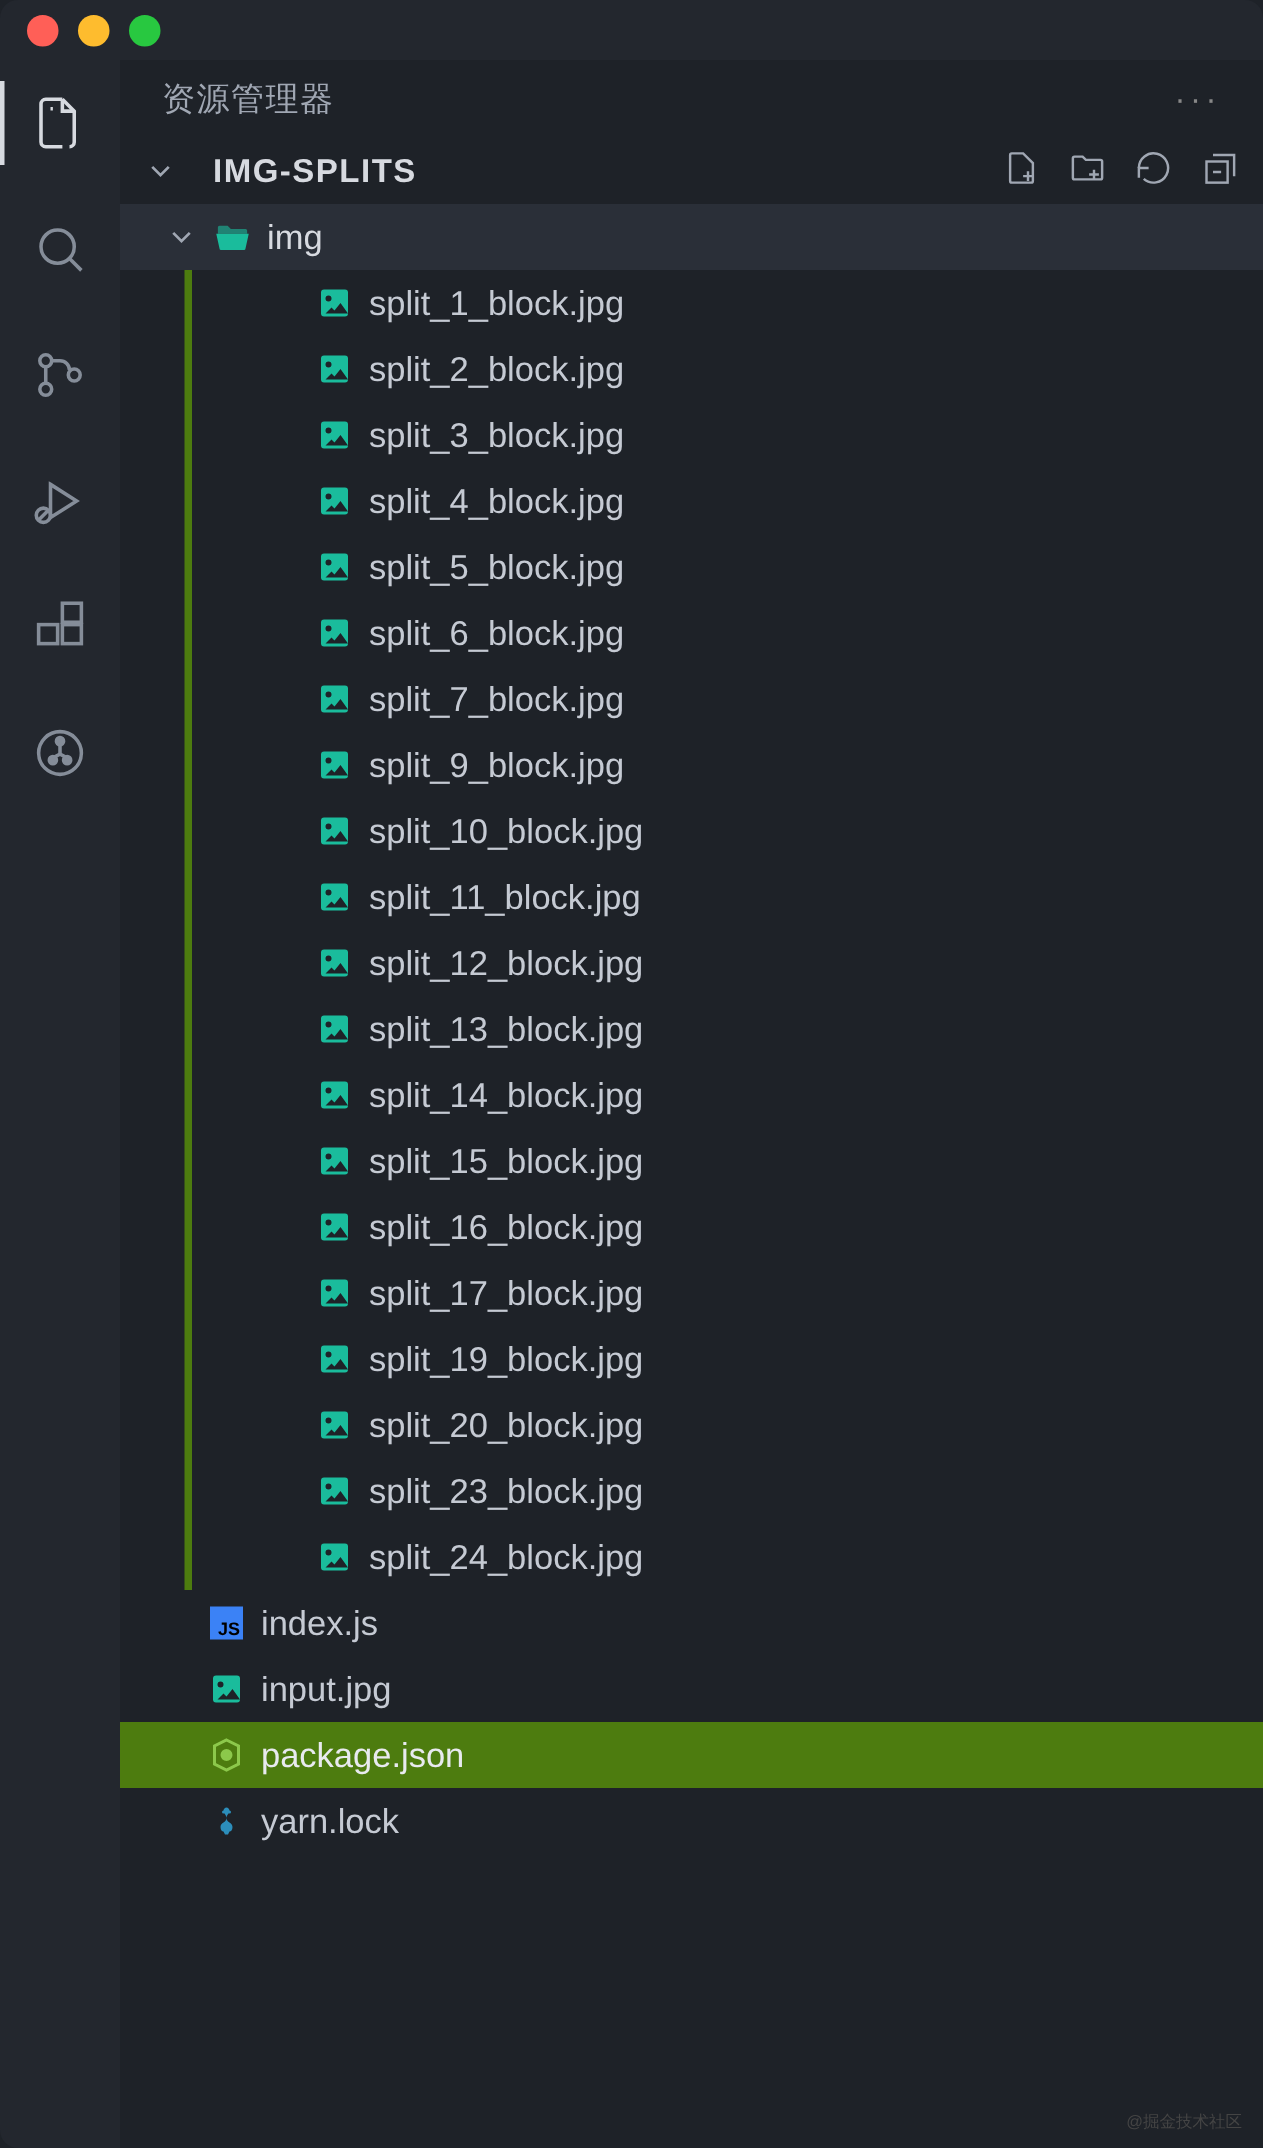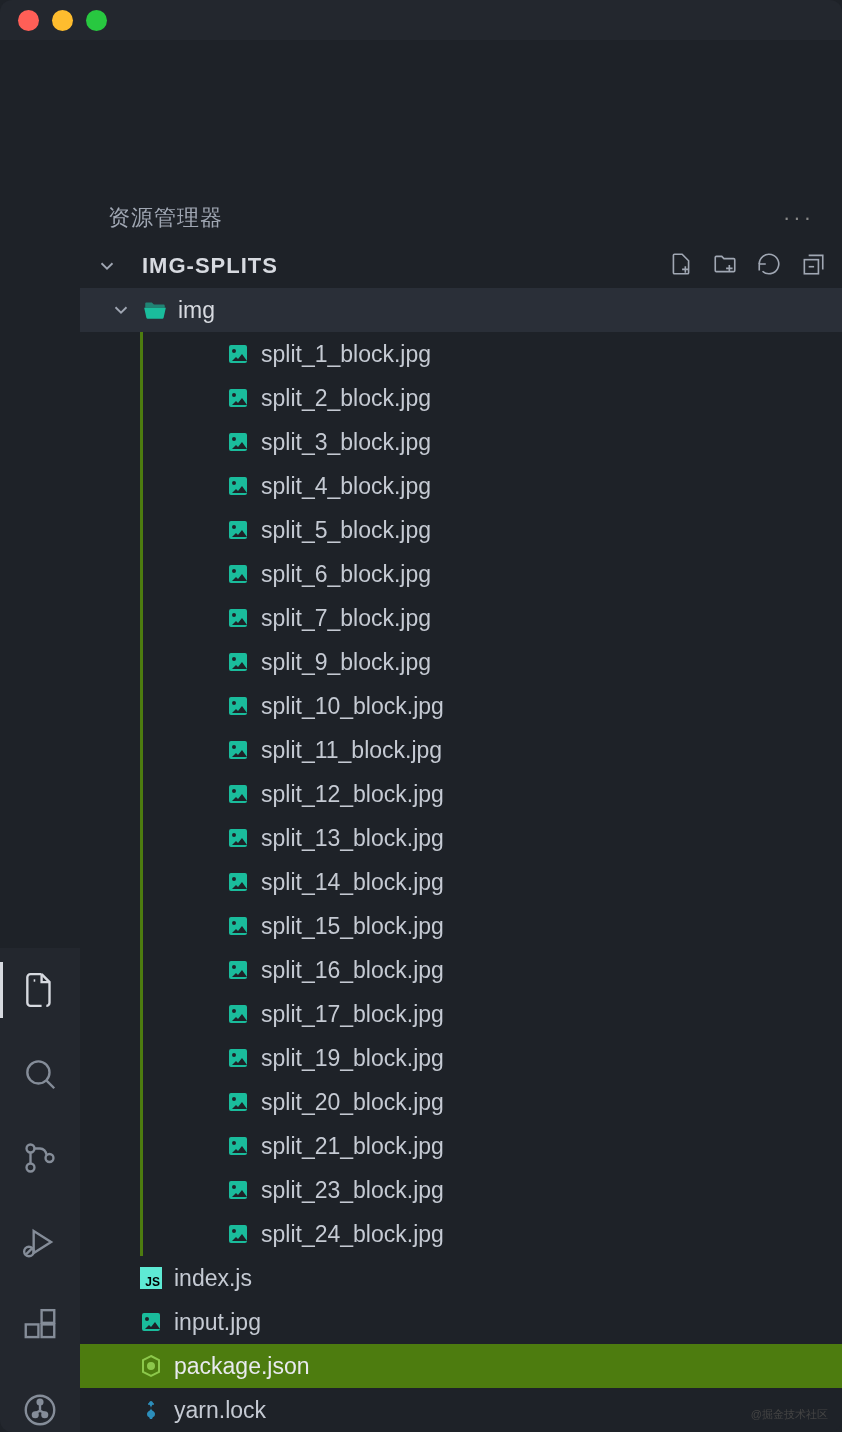--- a/index.html
+++ b/index.html
@@ -30,7 +30,6 @@
     .main {
       display: flex;
       height: calc(100% - 40px);
-      align-items: flex-end;
     }
     .activity-bar {
       width: 80px;

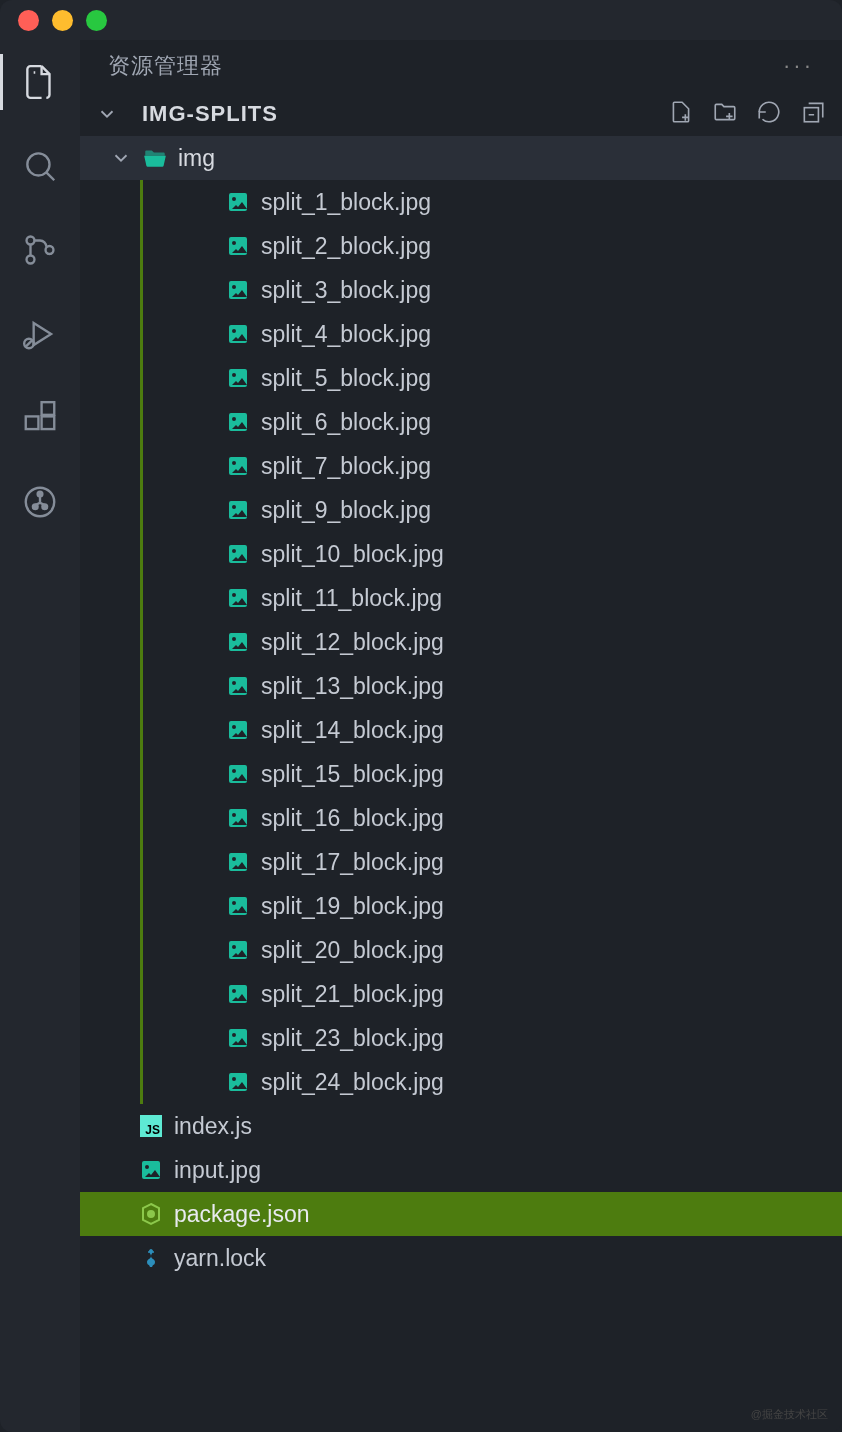--- a/index.html
+++ b/index.html
@@ -140,8 +140,8 @@
     .json-icon { color: #8cc84b; }
     .yarn-icon { color: #2c8ebb; }
     .guide {
-      border-left: 3px solid #4d7c0f;
-      margin-left: 60px;
+      border-left: 5px solid #4d7c0f;
+      margin-left: 43px;
       padding-left: 0;
     }
     .watermark {

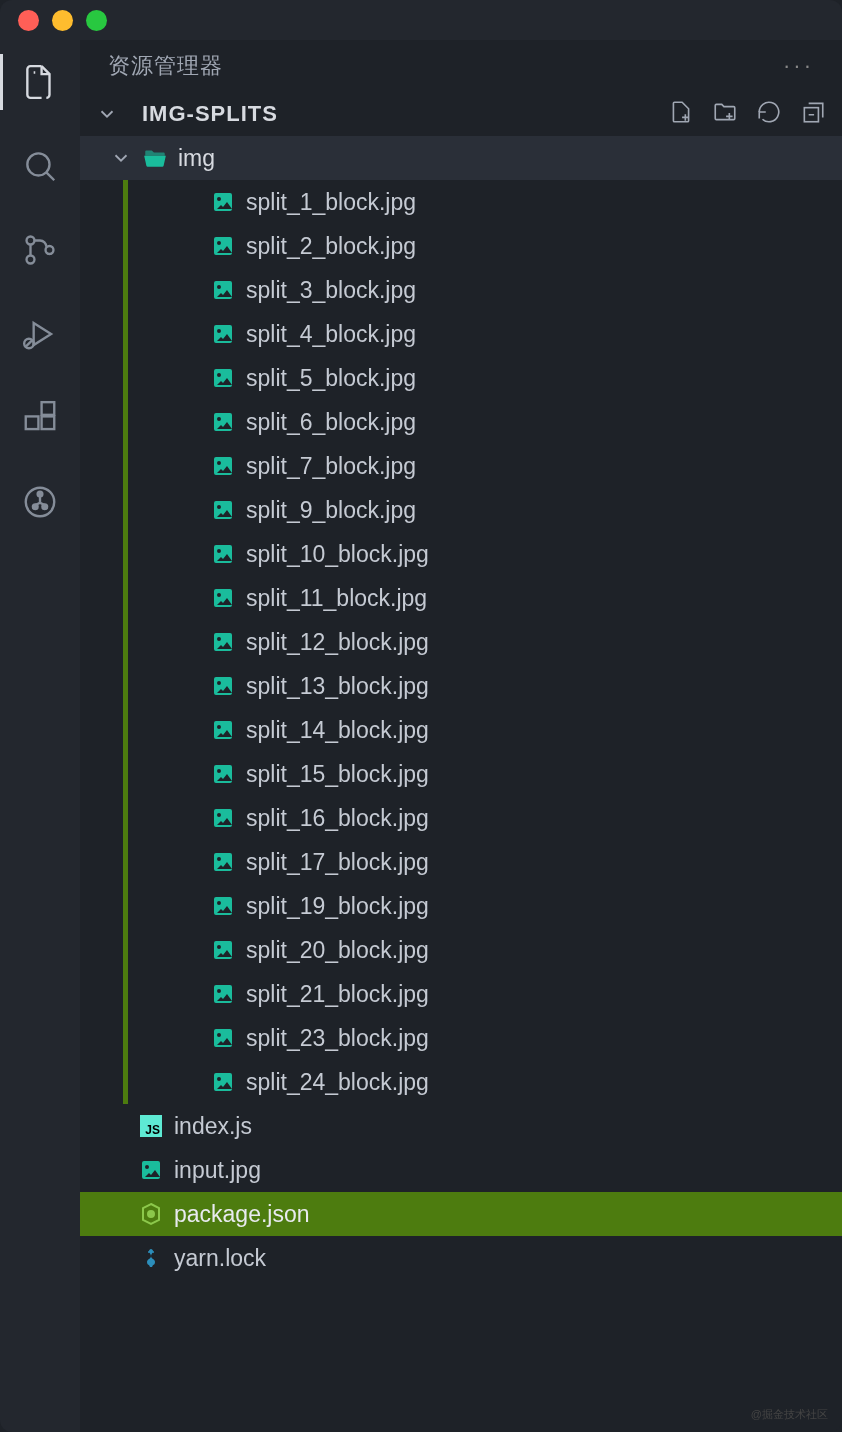--- a/index.html
+++ b/index.html
@@ -414,14 +414,6 @@
                 <path d="M5 3h14a2 2 0 0 1 2 2v14a2 2 0 0 1-2 2H5a2 2 0 0 1-2-2V5a2 2 0 0 1 2-2zm3 4a2 2 0 1 0 0 4 2 2 0 0 0 0-4zm13 12l-5-7-4 5-2-2-4 4h15z"></path>
               </svg>
             </span>
-            <span>split_21_block.jpg</span>
-          </div>
-          <div class="tree-item file">
-            <span class="icon-box image-icon">
-              <svg width="24" height="24" viewBox="0 0 24 24" fill="currentColor">
-                <path d="M5 3h14a2 2 0 0 1 2 2v14a2 2 0 0 1-2 2H5a2 2 0 0 1-2-2V5a2 2 0 0 1 2-2zm3 4a2 2 0 1 0 0 4 2 2 0 0 0 0-4zm13 12l-5-7-4 5-2-2-4 4h15z"></path>
-              </svg>
-            </span>
             <span>split_23_block.jpg</span>
           </div>
           <div class="tree-item file">

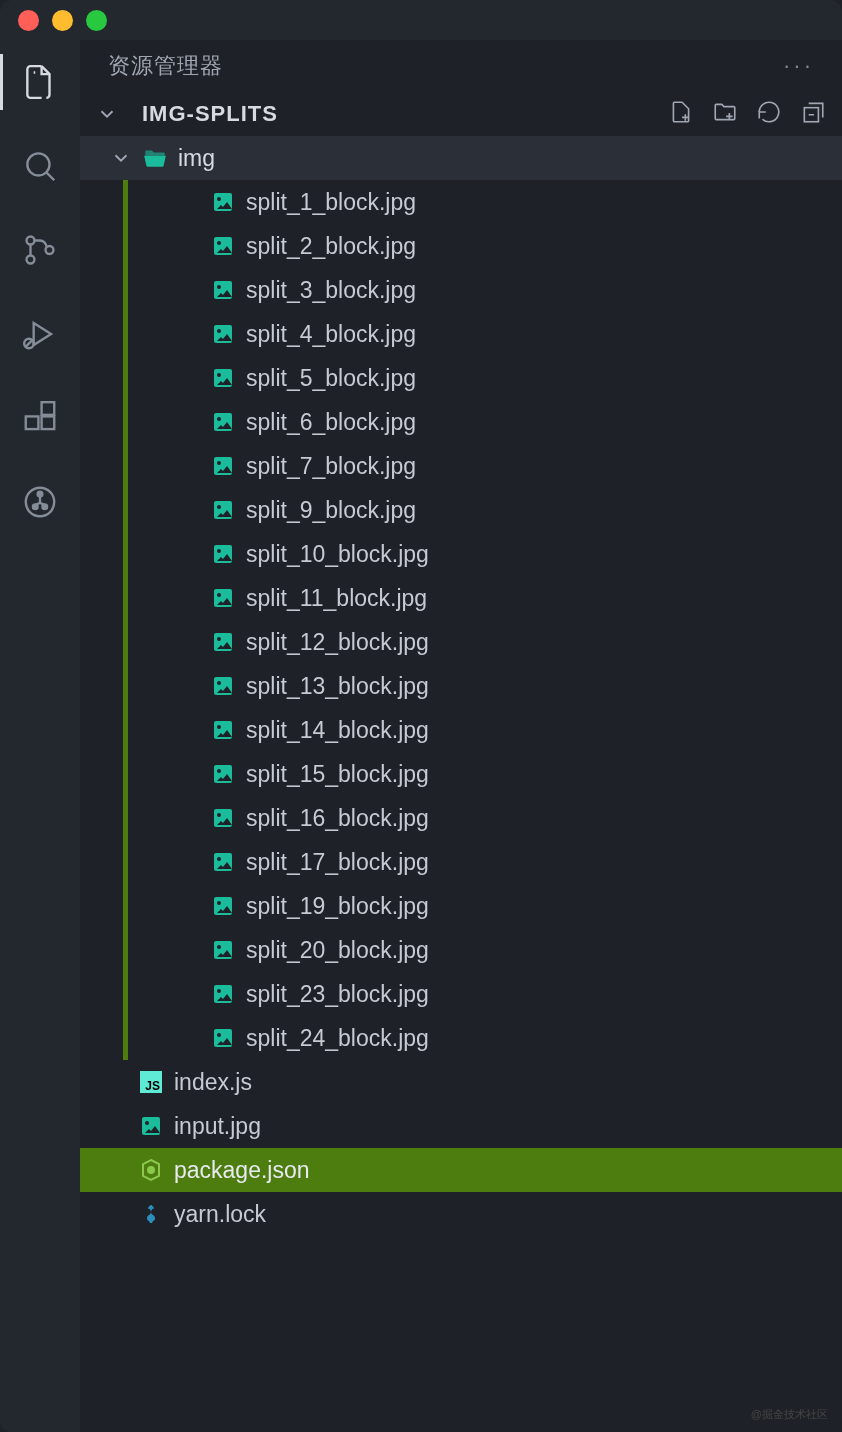--- a/index.html
+++ b/index.html
@@ -136,7 +136,7 @@
     }
     .folder-icon { color: #1abc9c; }
     .image-icon { color: #1abc9c; }
-    .js-icon { background: #5eead4; color: #000; font-size: 12px; font-weight: 700; width: 22px; height: 22px; display:flex; align-items:flex-end; justify-content:flex-end; padding:0 2px; }
+    .js-icon { background: #3b82f6; color: #000; font-size: 12px; font-weight: 700; width: 22px; height: 22px; display:flex; align-items:flex-end; justify-content:flex-end; padding:0 2px; }
     .json-icon { color: #8cc84b; }
     .yarn-icon { color: #2c8ebb; }
     .guide {

